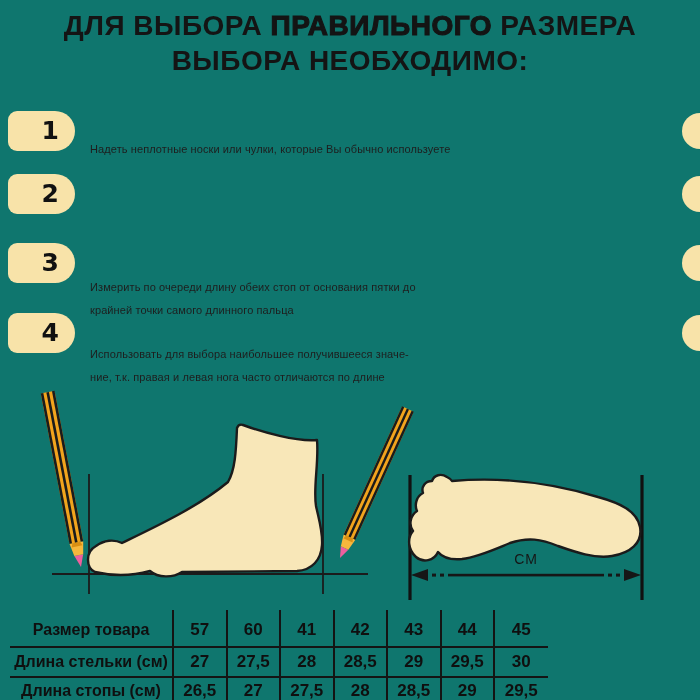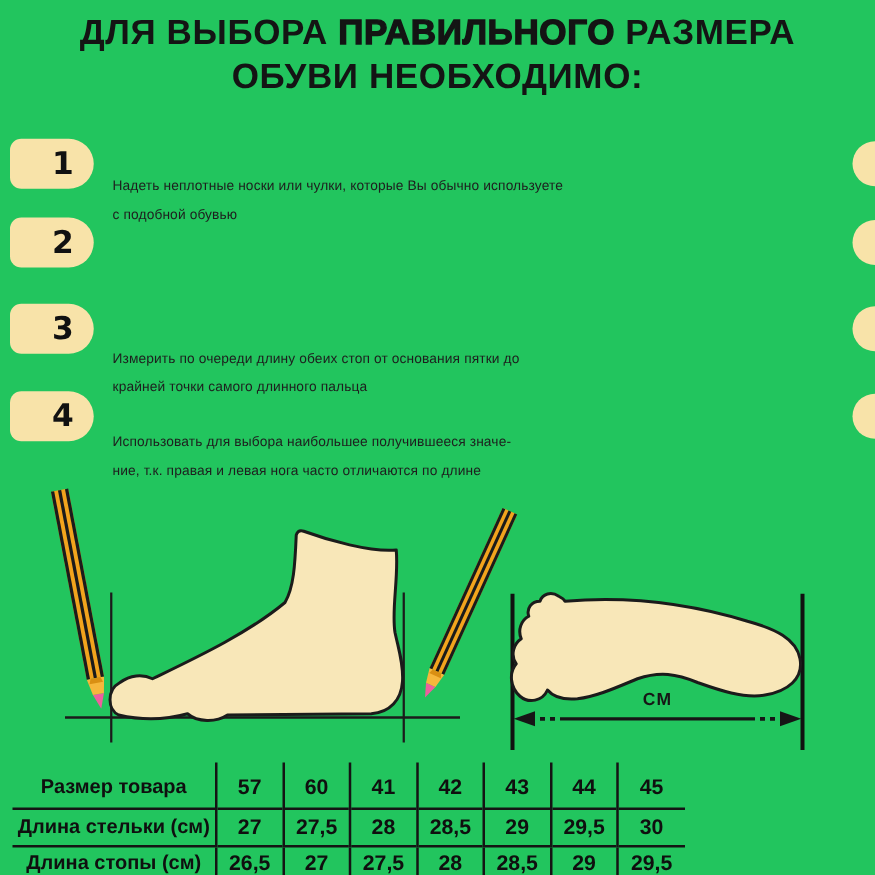--- a/index.html
+++ b/index.html
@@ -3,7 +3,7 @@
 <meta charset="utf-8">
 <style>
   html,body{margin:0;padding:0;background:#fff;}
-  .canvas{position:relative;width:700px;height:700px;background:#22c55e;overflow:hidden;
+  .canvas{position:relative;width:700px;height:700px;background:#0f766e;overflow:hidden;
           font-family:"Liberation Sans",sans-serif;color:#161616;}
 
   

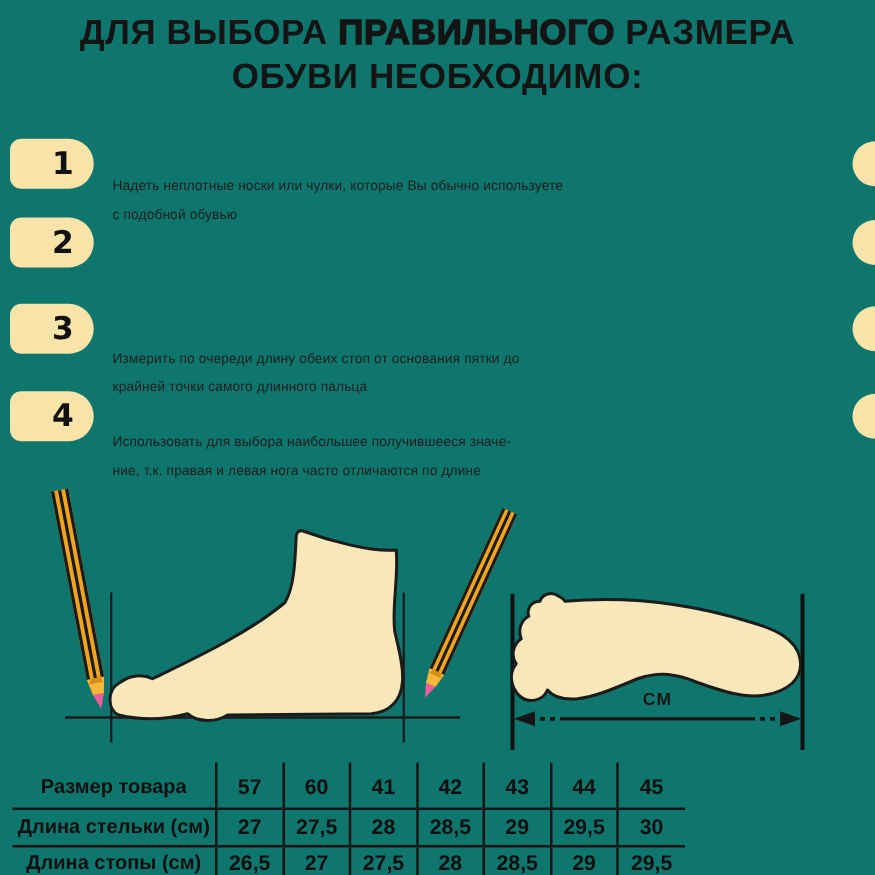--- a/index.html
+++ b/index.html
@@ -46,7 +46,7 @@
 
   <div class="title">
     <div><span>ДЛЯ ВЫБОРА </span><span class="xbold">ПРАВИЛЬНОГО</span><span> РАЗМЕРА</span></div>
-    <div>ОБУВИ НЕОБХОДИМО:</div>
+    <div>ВЫБОРА НЕОБХОДИМО:</div>
   </div>
 
   <div class="badge" style="top:111px">1</div>

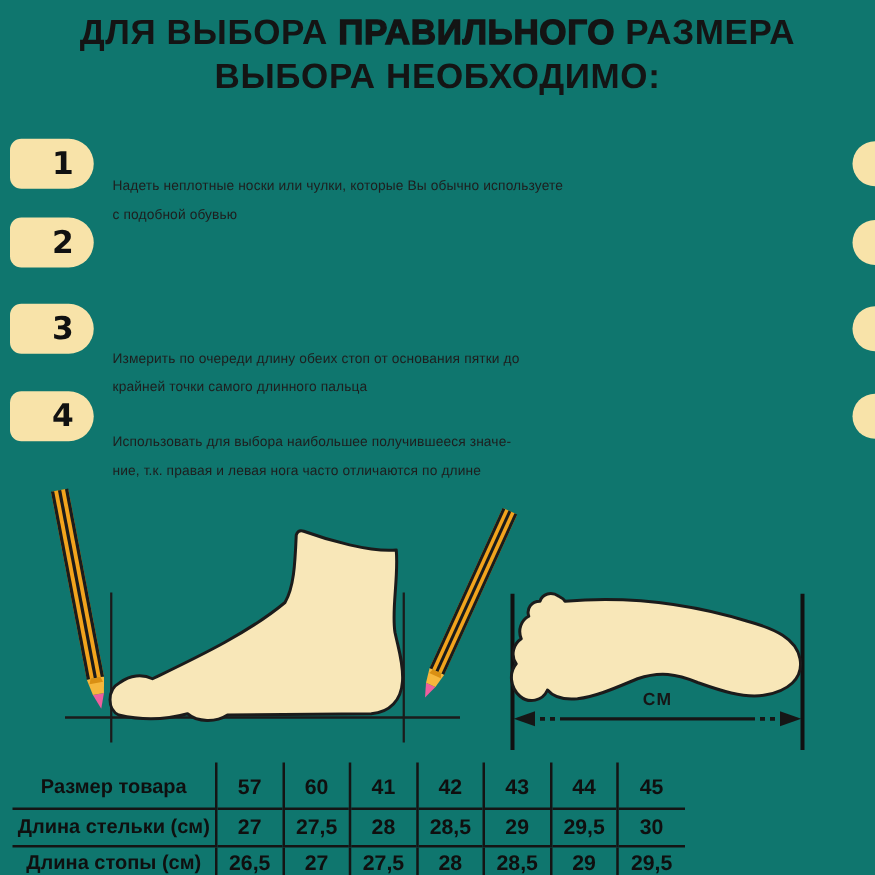--- a/index.html
+++ b/index.html
@@ -56,7 +56,6 @@
 
   <div class="step-text" style="top:106px">
     <div>Надеть неплотные носки или чулки, которые Вы обычно используете</div>
-      <div>с подобной обувью</div>
   </div>
   <div class="step-text" style="top:311px">
     <div>Использовать для выбора наибольшее получившееся значе-</div>

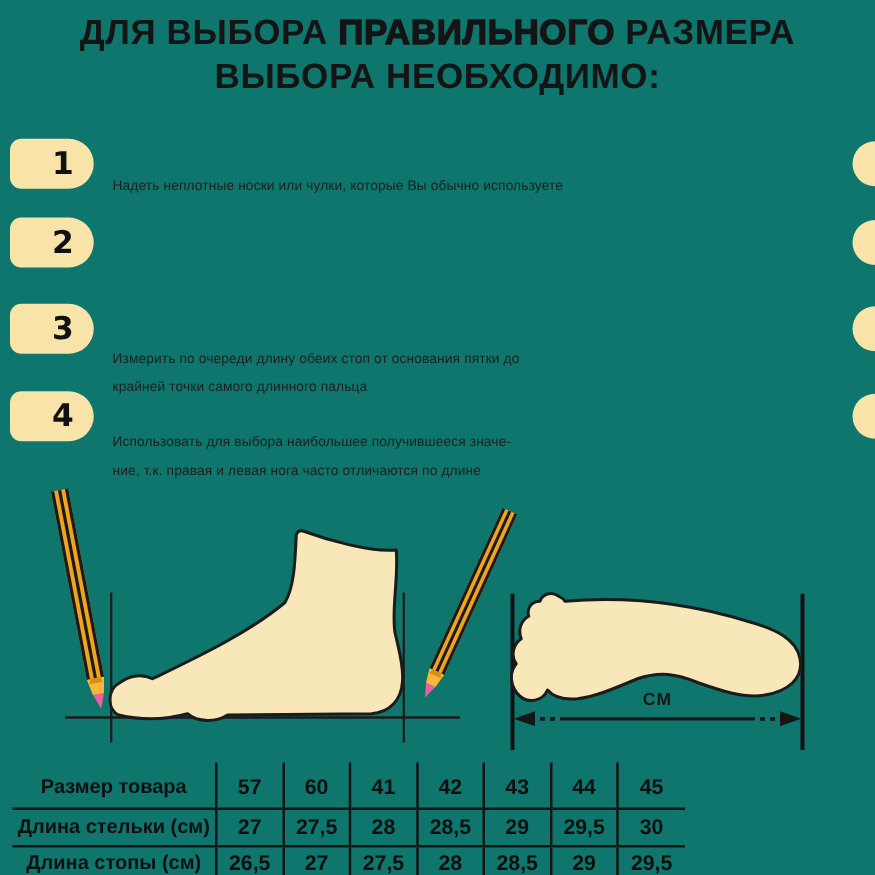--- a/index.html
+++ b/index.html
@@ -24,7 +24,7 @@
   
   .illu{position:absolute;left:0;top:0;width:700px;height:700px;pointer-events:none;}
   .cm-label{position:absolute;left:503px;top:551px;width:46px;text-align:center;
-            font-size:14px;font-weight:700;letter-spacing:1px;color:#161616;text-transform:uppercase;}
+            font-size:14px;font-weight:400;letter-spacing:1px;color:#161616;text-transform:uppercase;}
 
   
   .size-table{position:absolute;left:10px;top:610px;border-collapse:collapse;table-layout:fixed;}

